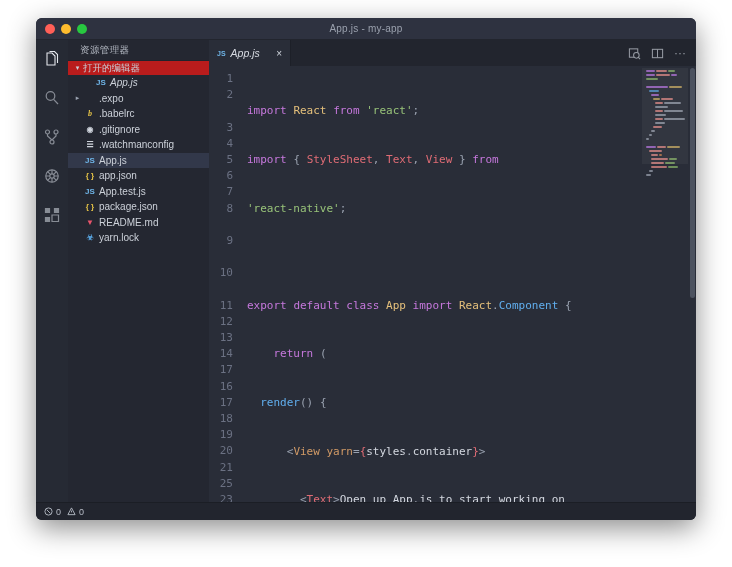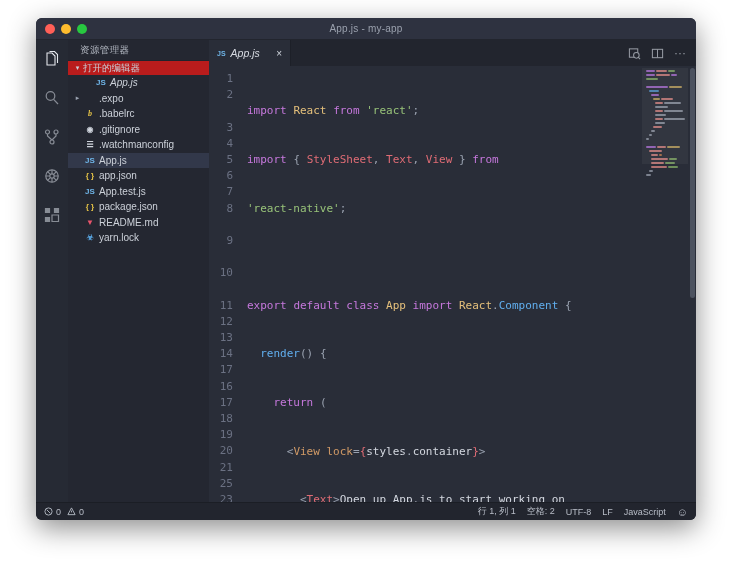--- a/index.html
+++ b/index.html
@@ -359,8 +359,8 @@
           <div class="ln"><span class="str">'react-native'</span><span class="punc">;</span></div>
           <div class="ln"></div>
           <div class="ln"><span class="kw">export</span> <span class="kw">default</span> <span class="kw">class</span> <span class="cls">App</span> <span class="kw">import</span> <span class="cls">React</span><span class="punc">.</span><span class="fn">Component</span> <span class="punc">{</span></div>
+          <div class="ln">    <span class="kw">return</span> <span class="punc">(</span></div>
           <div class="ln">  <span class="fn">render</span><span class="punc">()</span> <span class="punc">{</span></div>
-          <div class="ln">    <span class="kw">return</span> <span class="punc">(</span></div>
           <div class="ln">      <span class="punc">&lt;</span><span class="attr">View</span> <span class="attr">lock</span><span class="punc">=</span><span class="brace">{</span><span class="txt">styles</span><span class="punc">.</span><span class="txt">container</span><span class="brace">}</span><span class="punc">&gt;</span></div>
           <div class="ln">        <span class="punc">&lt;</span><span class="tag">Text</span><span class="punc">&gt;</span><span class="txt">Open up App.js to start working on</span></div>
           

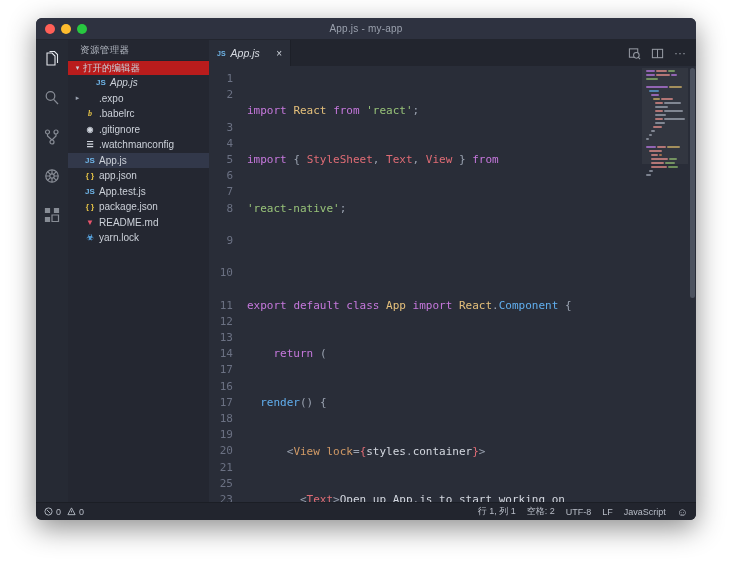--- a/index.html
+++ b/index.html
@@ -361,7 +361,7 @@
           <div class="ln"><span class="kw">export</span> <span class="kw">default</span> <span class="kw">class</span> <span class="cls">App</span> <span class="kw">import</span> <span class="cls">React</span><span class="punc">.</span><span class="fn">Component</span> <span class="punc">{</span></div>
           <div class="ln">    <span class="kw">return</span> <span class="punc">(</span></div>
           <div class="ln">  <span class="fn">render</span><span class="punc">()</span> <span class="punc">{</span></div>
-          <div class="ln">      <span class="punc">&lt;</span><span class="attr">View</span> <span class="attr">lock</span><span class="punc">=</span><span class="brace">{</span><span class="txt">styles</span><span class="punc">.</span><span class="txt">container</span><span class="brace">}</span><span class="punc">&gt;</span></div>
+          <div class="ln">      <span class="punc">&lt;</span><span class="attr">View</span> <span class="attr">yarn</span><span class="punc">=</span><span class="brace">{</span><span class="txt">styles</span><span class="punc">.</span><span class="txt">container</span><span class="brace">}</span><span class="punc">&gt;</span></div>
           <div class="ln">        <span class="punc">&lt;</span><span class="tag">Text</span><span class="punc">&gt;</span><span class="txt">Open up App.js to start working on</span></div>
           
           

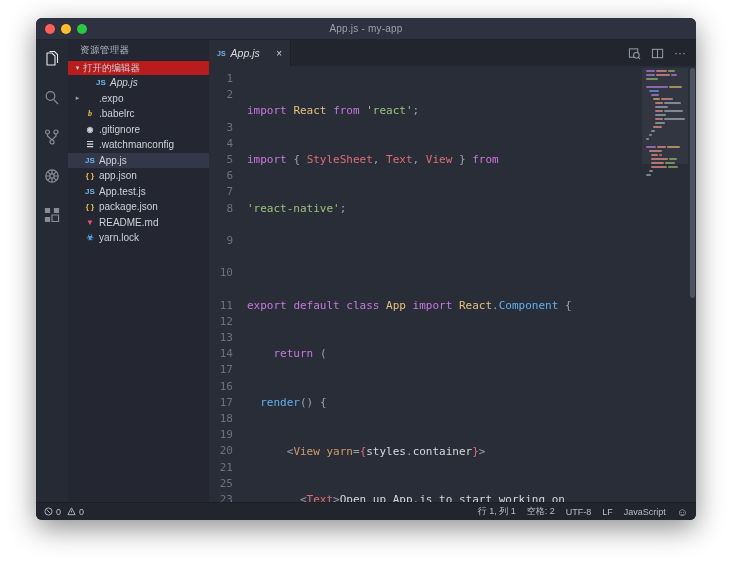--- a/index.html
+++ b/index.html
@@ -505,14 +505,6 @@
         <span>0</span>
       </span>
     </div>
-    <div class="sb-right">
-      <span class="sb-item">行 1, 列 1</span>
-      <span class="sb-item">空格: 2</span>
-      <span class="sb-item">UTF-8</span>
-      <span class="sb-item">LF</span>
-      <span class="sb-item">JavaScript</span>
-      <span class="sb-item" style="font-size:11px;">☺</span>
-    </div>
   </div>
 
 </div>

